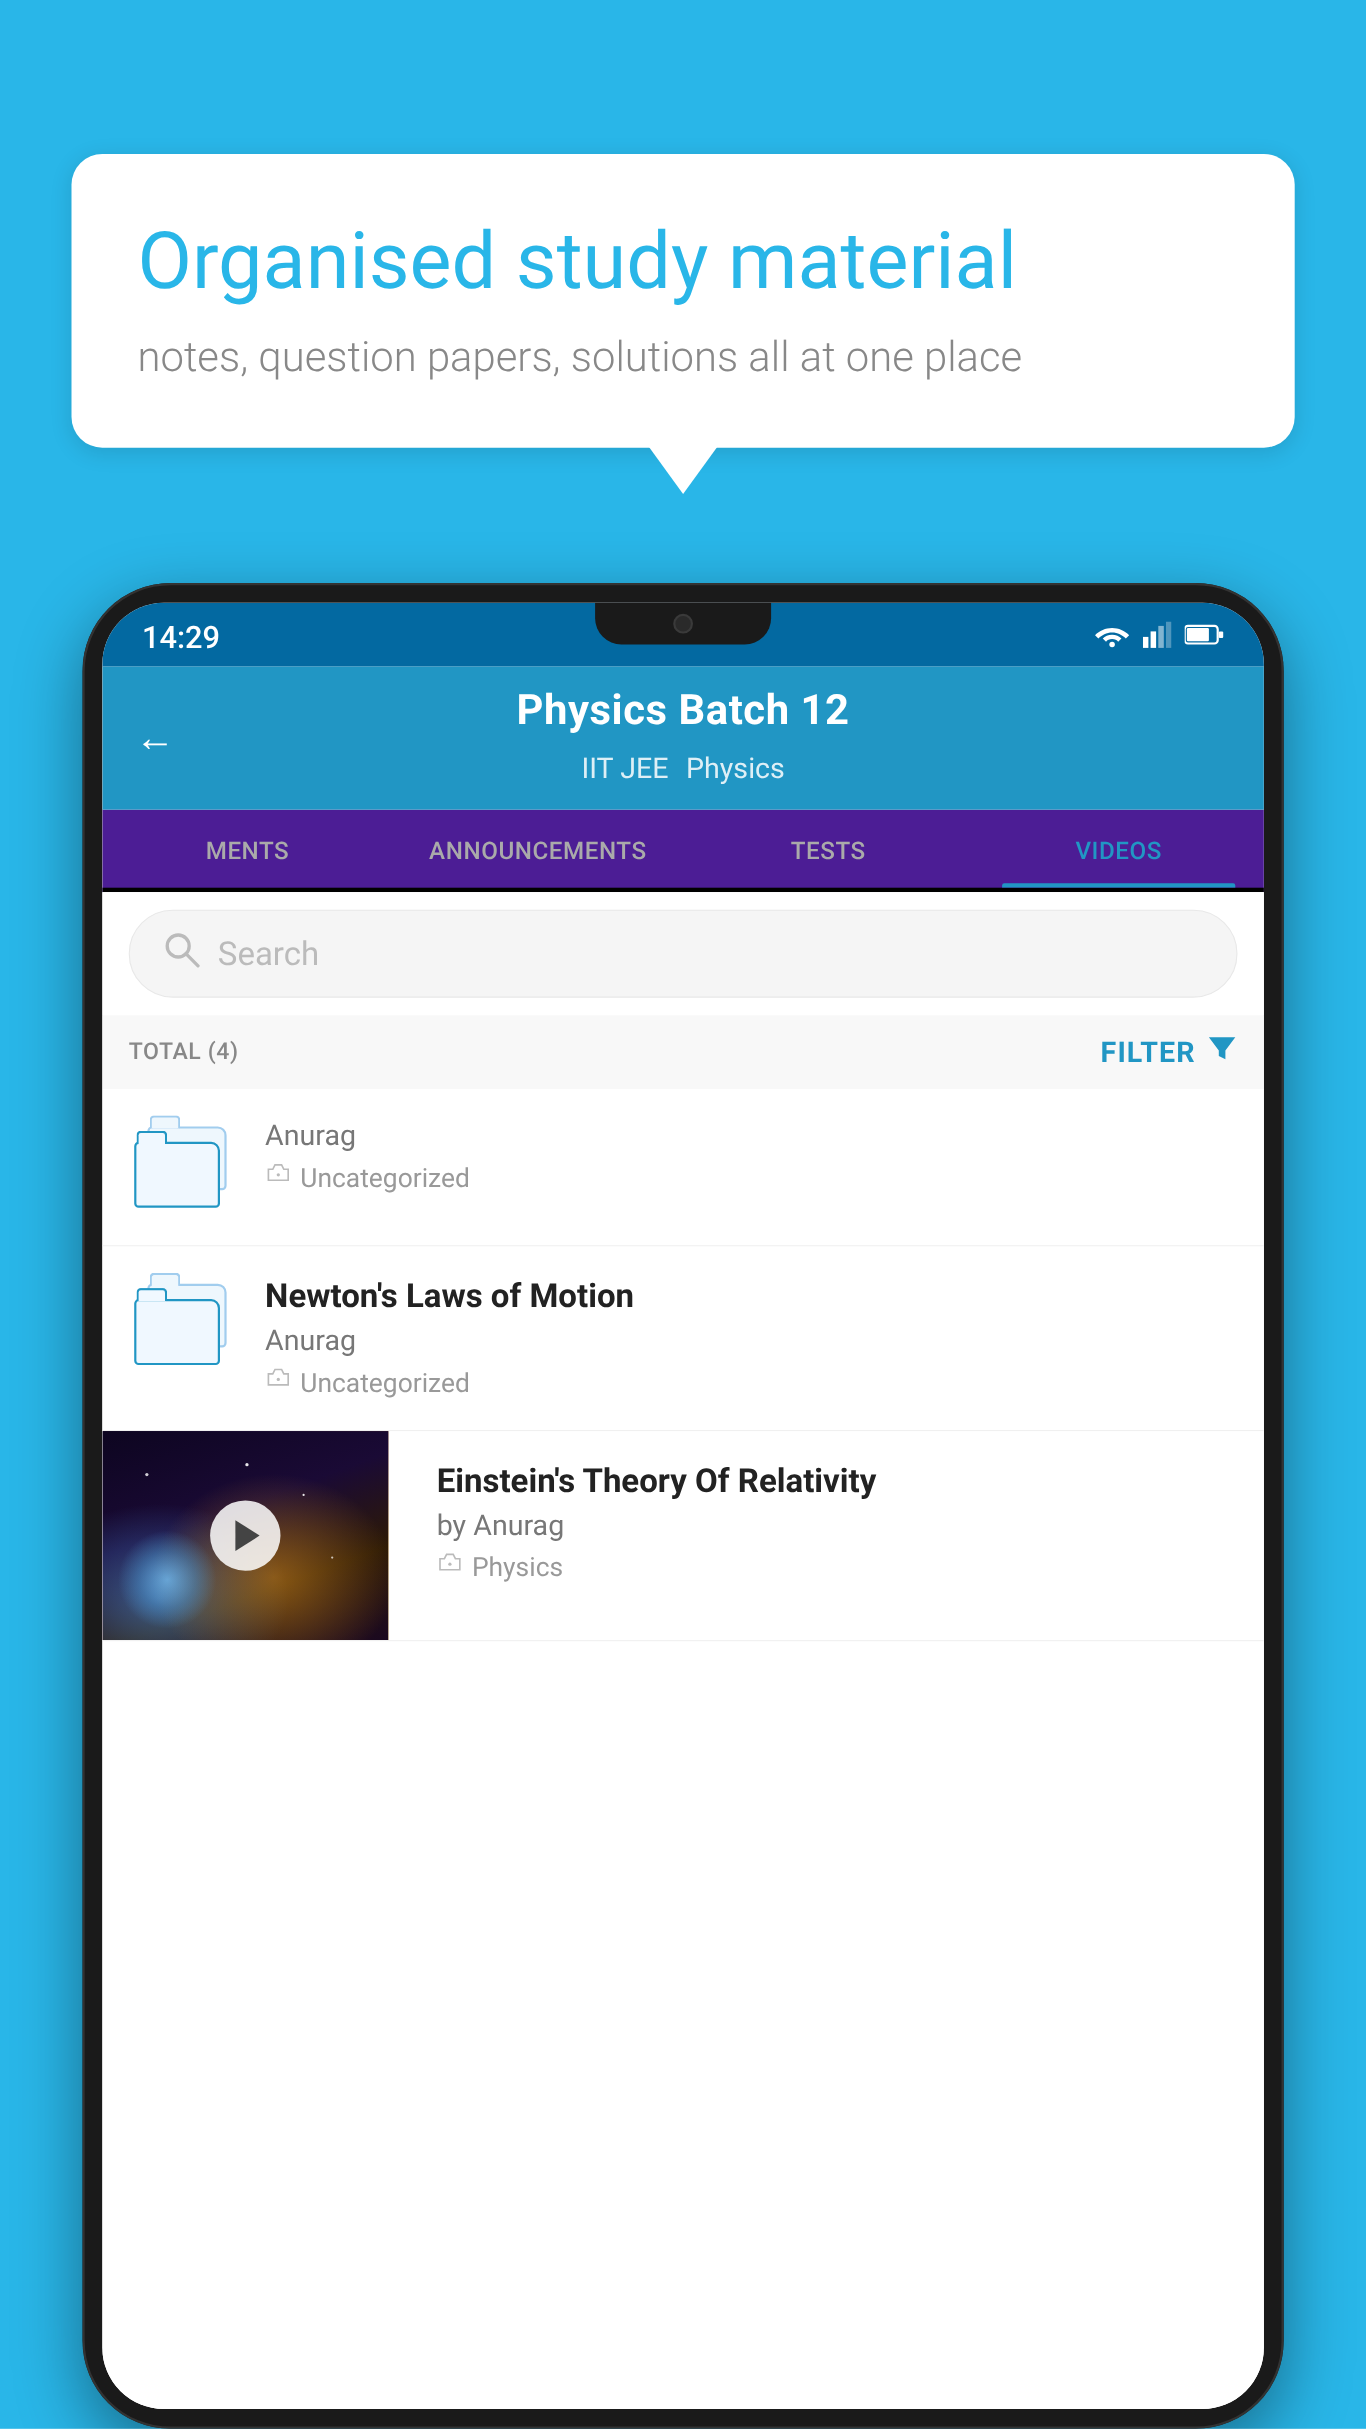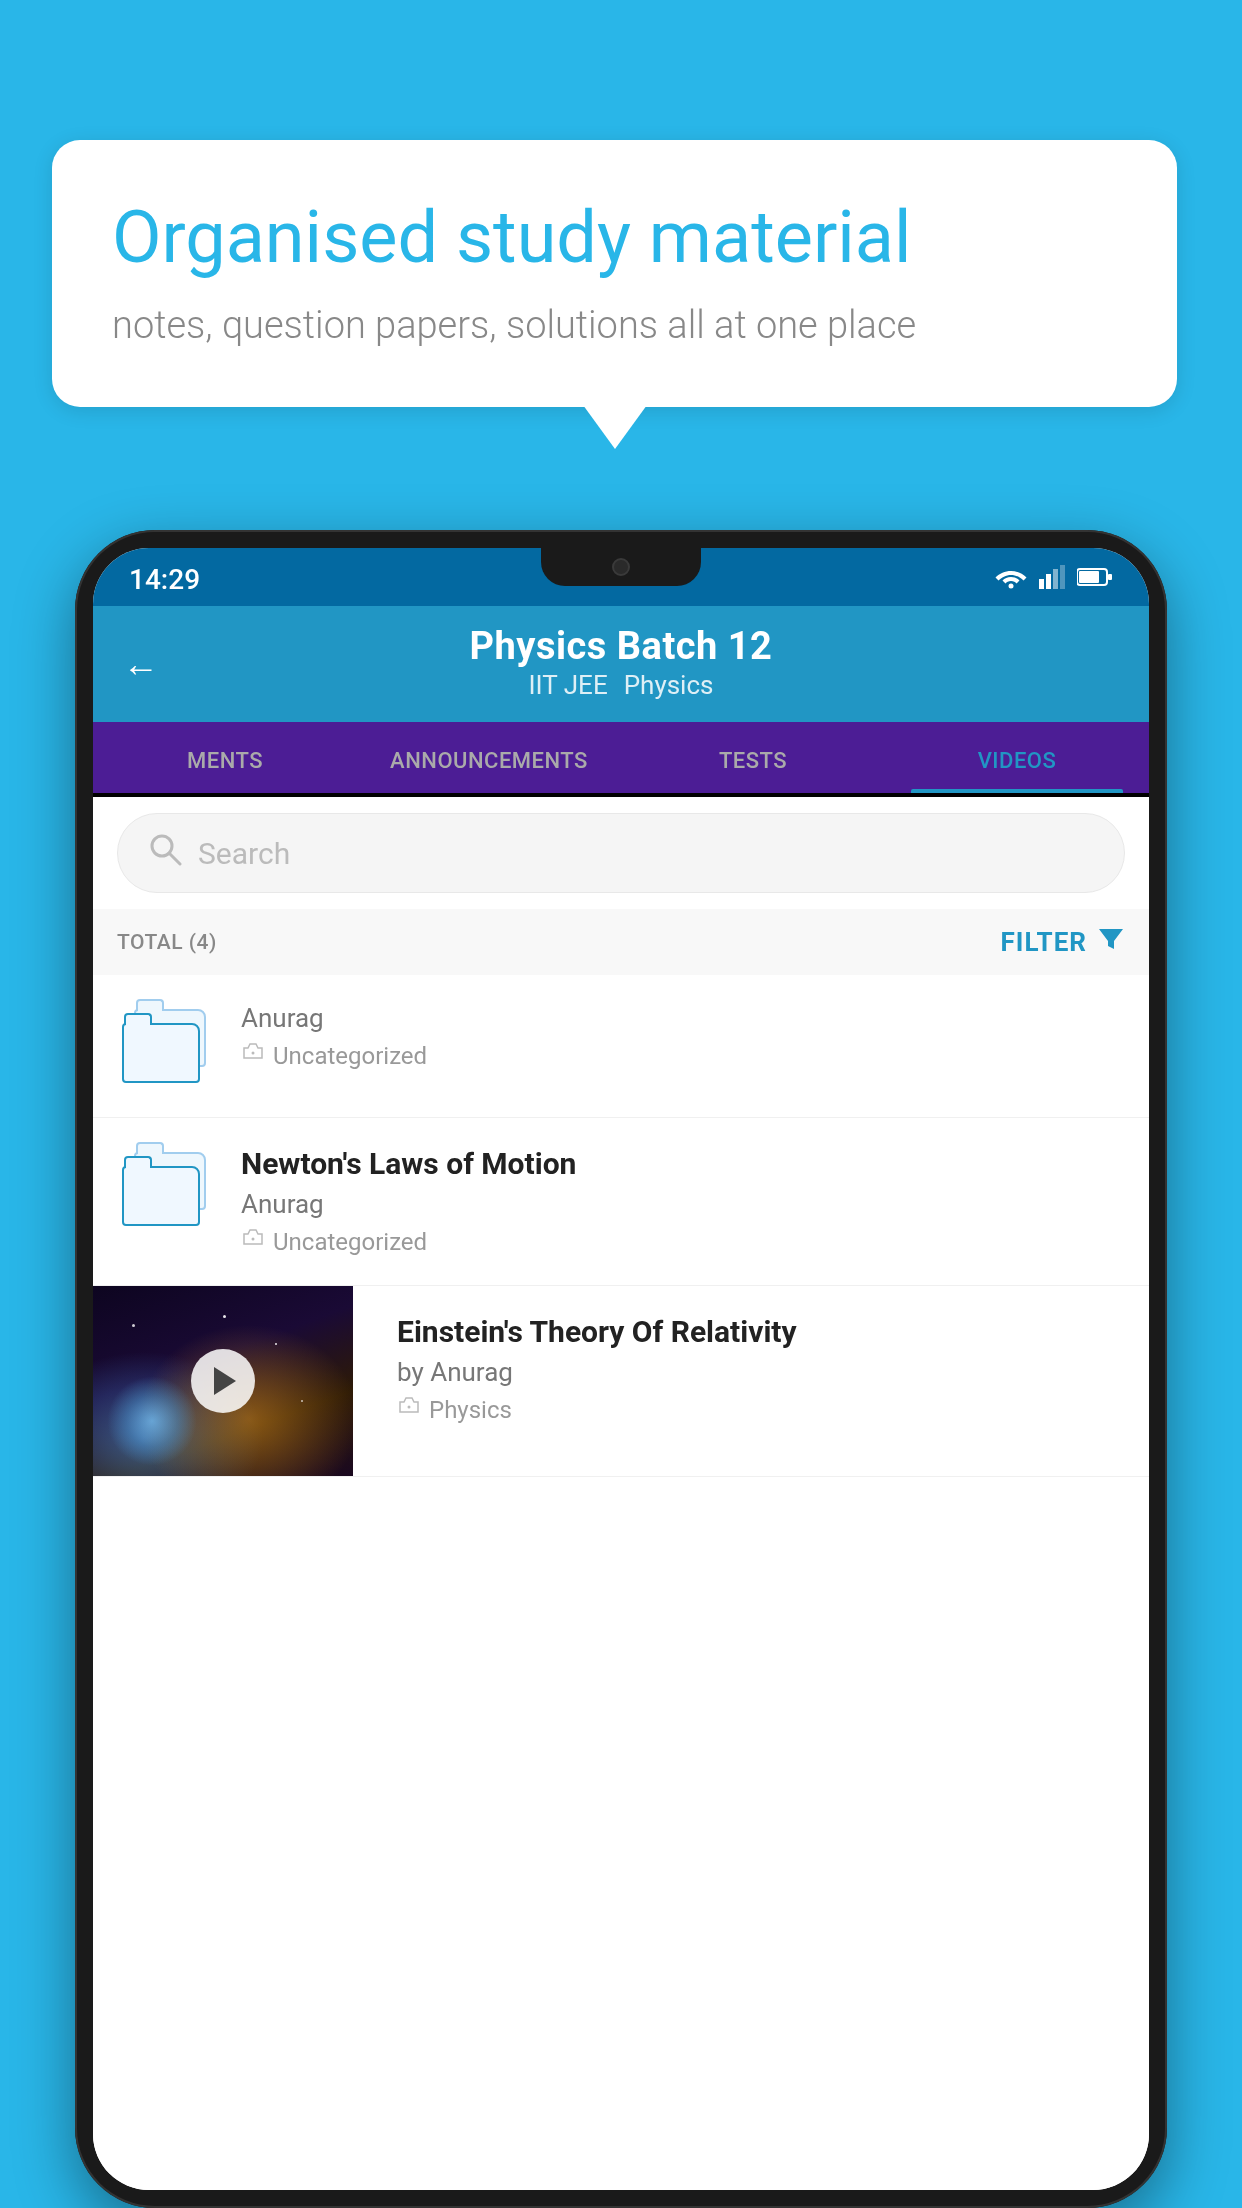--- a/index.html
+++ b/index.html
@@ -17,7 +17,7 @@
     .speech-bubble {
       position: absolute;
       top: 140px;
-      left: 52px;
+      left: 65px;
       right: 65px;
       background: white;
       border-radius: 28px;

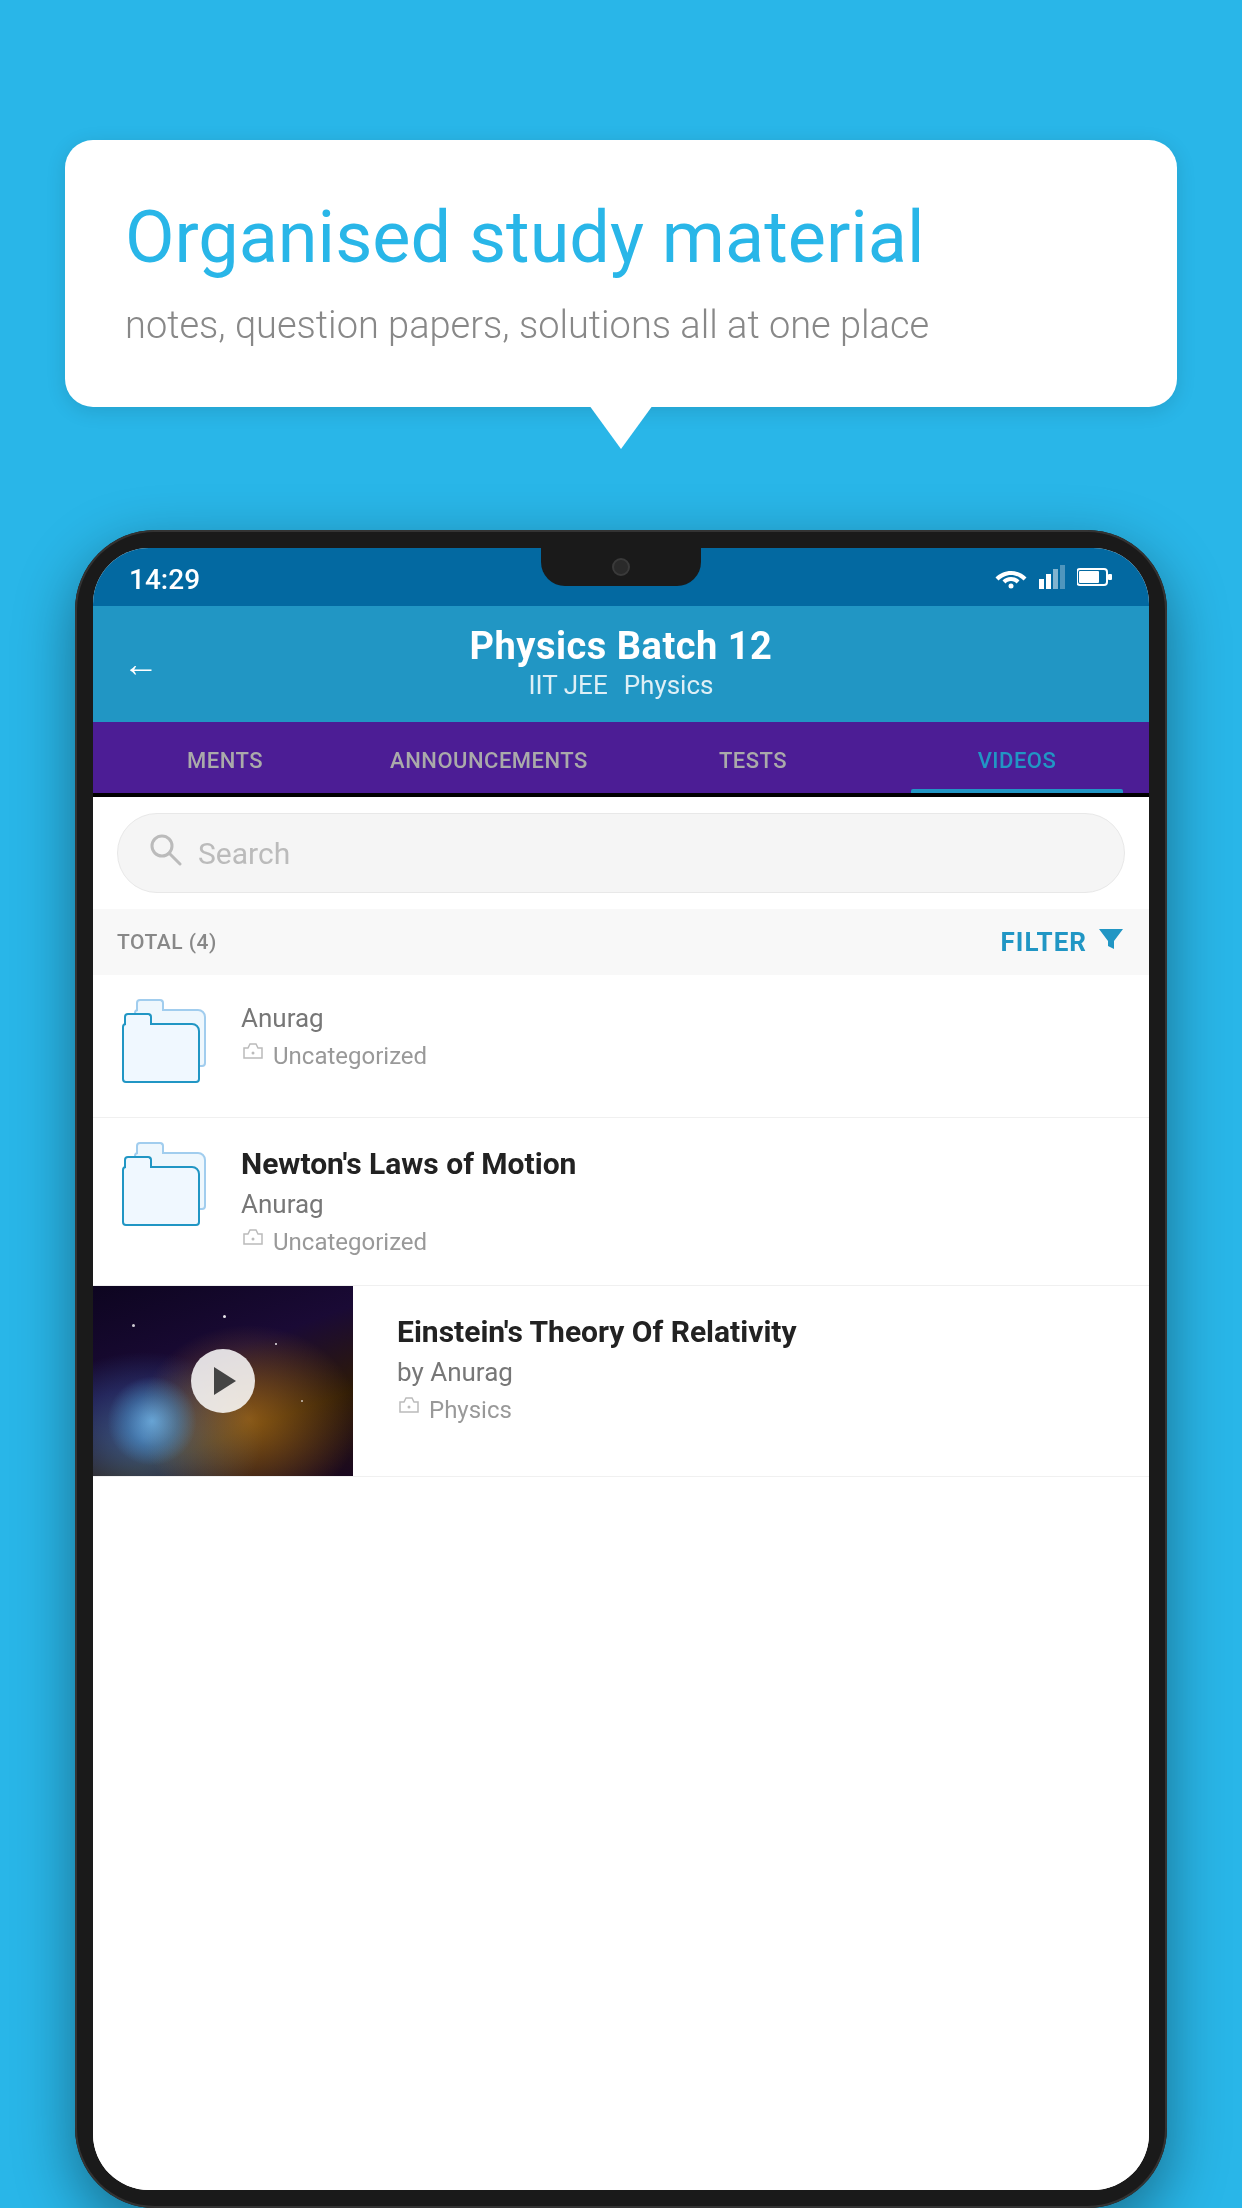--- a/index.html
+++ b/index.html
@@ -133,7 +133,7 @@
     .header-subtitle {
       color: rgba(255,255,255,0.9);
       font-size: 26px;
-      margin-top: 2px;
+      margin-top: 16px;
       display: flex;
       gap: 16px;
     }

